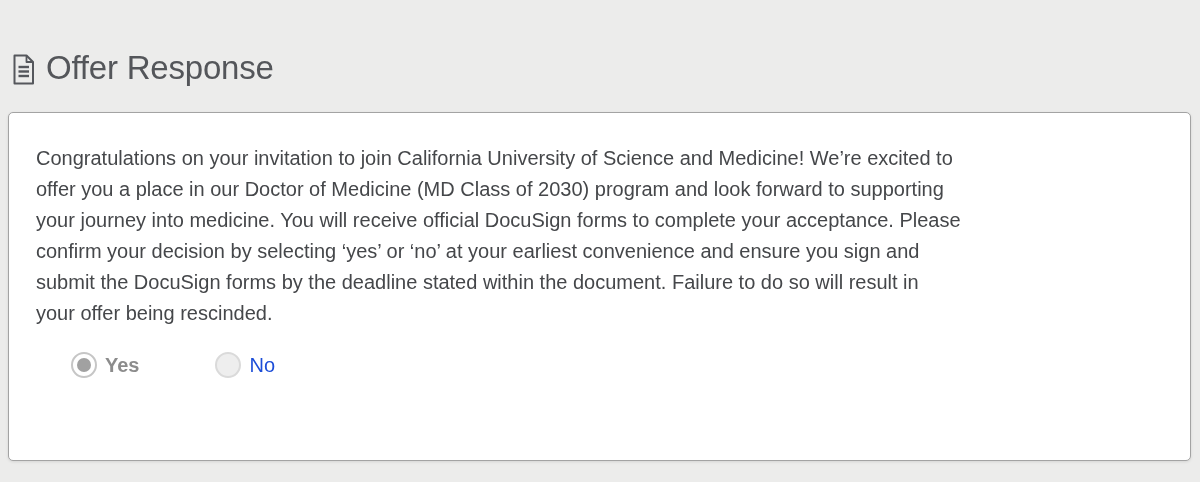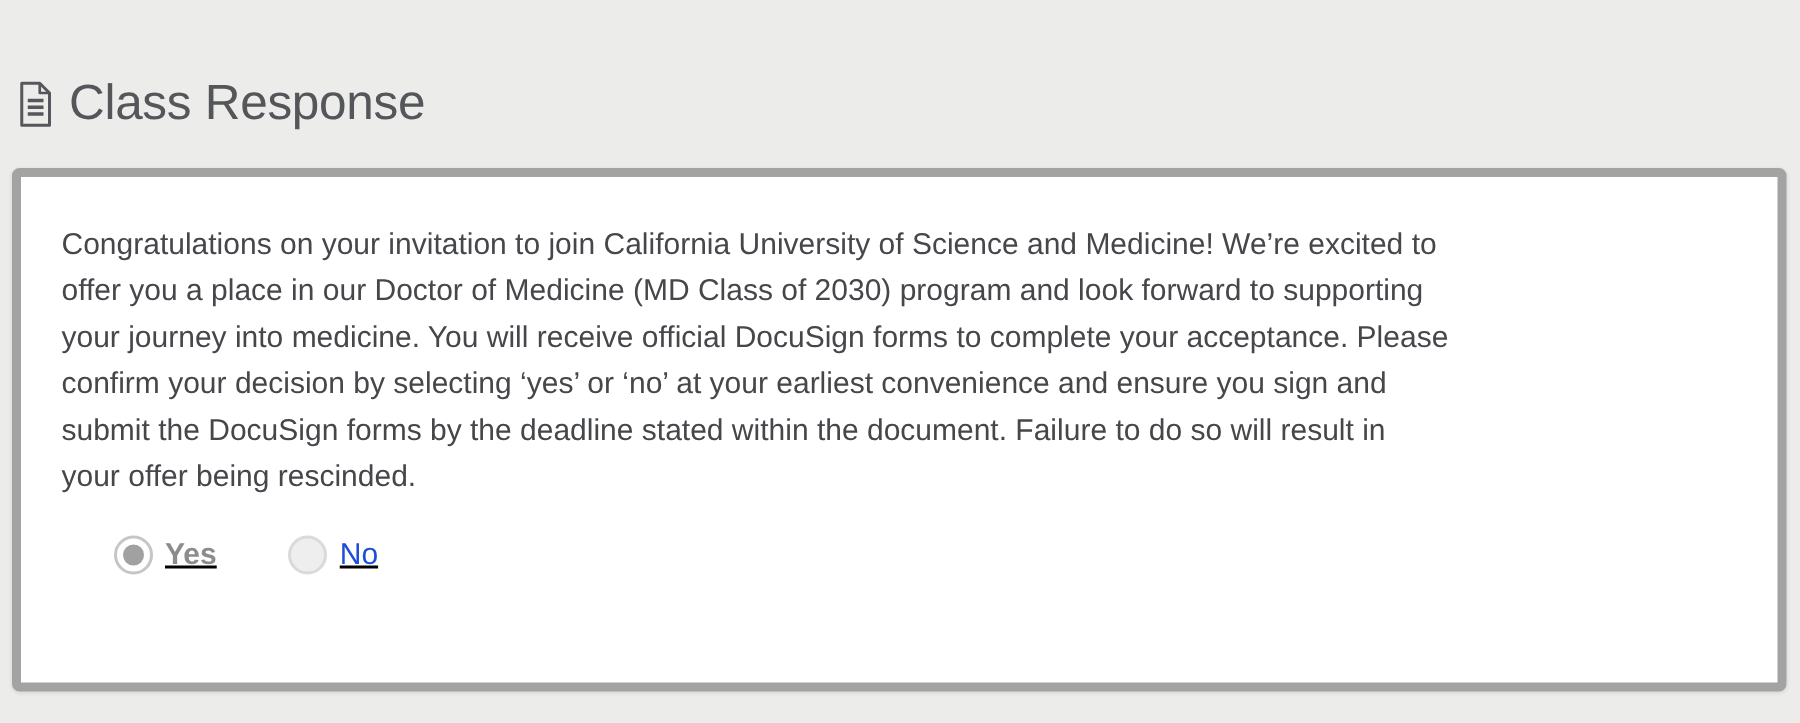--- a/index.html
+++ b/index.html
@@ -106,7 +106,7 @@
         <line x1="8.5" y1="22" x2="19" y2="22" stroke="#55575c" stroke-width="2.4"></line>
       </svg>
     </span>
-    <h1 class="page-title">Class Response</h1>
+    <h1 class="page-title">Offer Response</h1>
   </header>
 
   <section class="card">

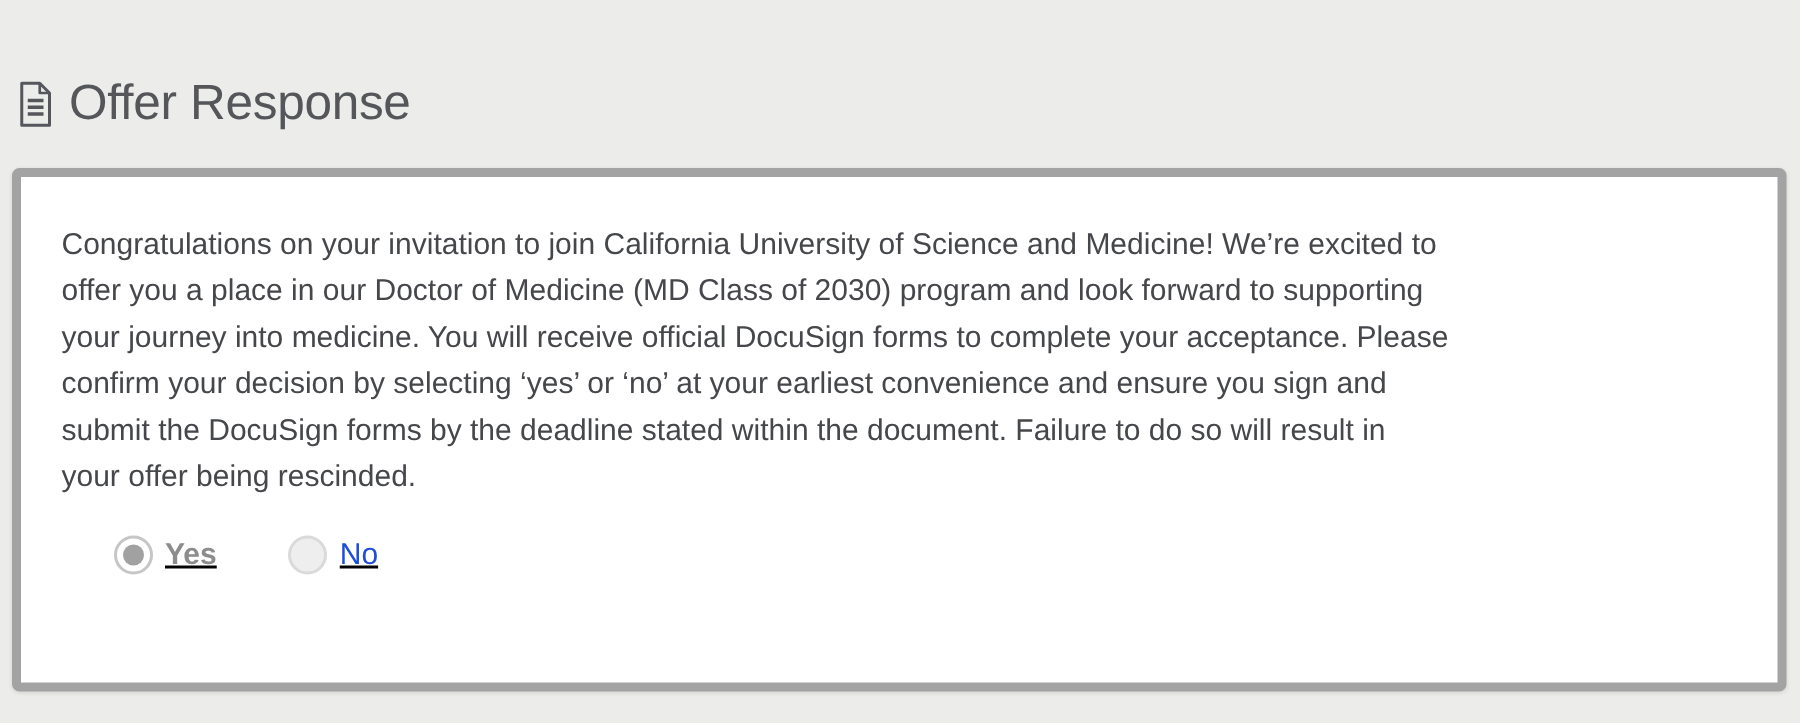--- a/index.html
+++ b/index.html
@@ -32,7 +32,7 @@
     margin: 0 9px 0 8px;
     height: 349px;
     background: #ffffff;
-    border: 6px solid #a3a3a3;
+    border: 1px solid #a3a3a3;
     border-radius: 5px;
     box-shadow: 0 1px 3px rgba(0,0,0,0.10);
     padding: 30px 27px 0 27px;

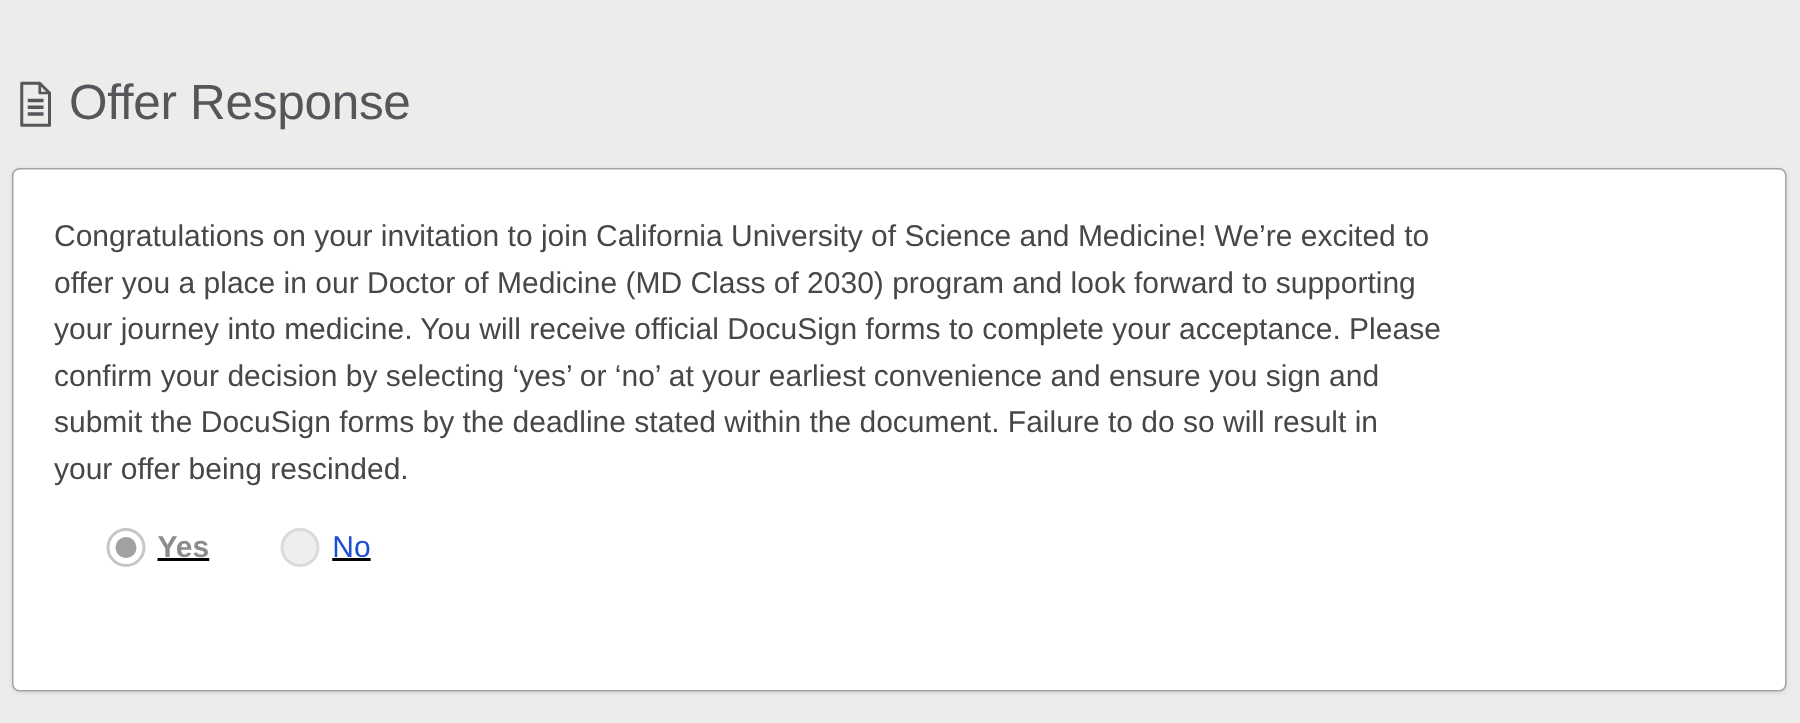--- a/index.html
+++ b/index.html
@@ -49,8 +49,7 @@
     margin: 23px 0 0 35px;
     display: flex;
     align-items: flex-start;
-    gap: 48px;
-    text-decoration: underline;
+    gap: 76px;
   }
   .option {
     display: inline-flex;

